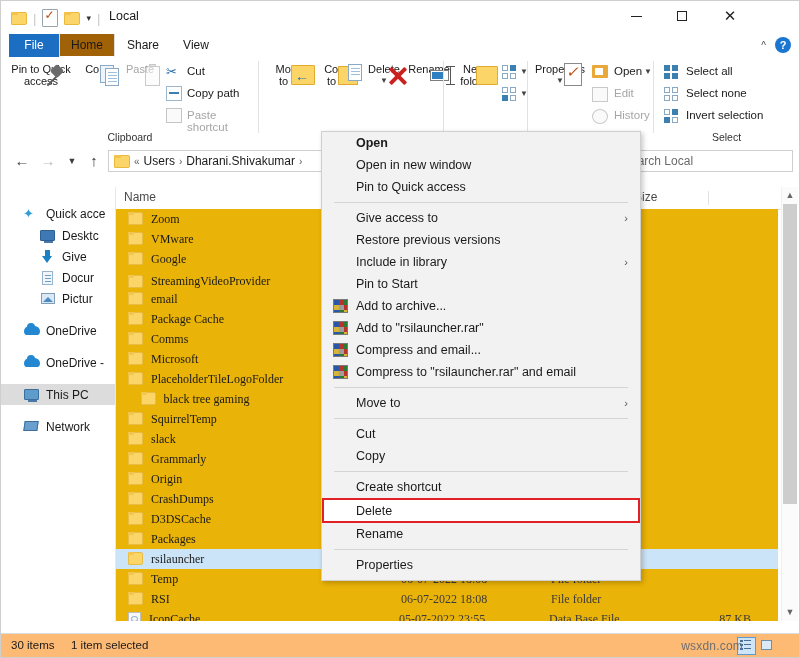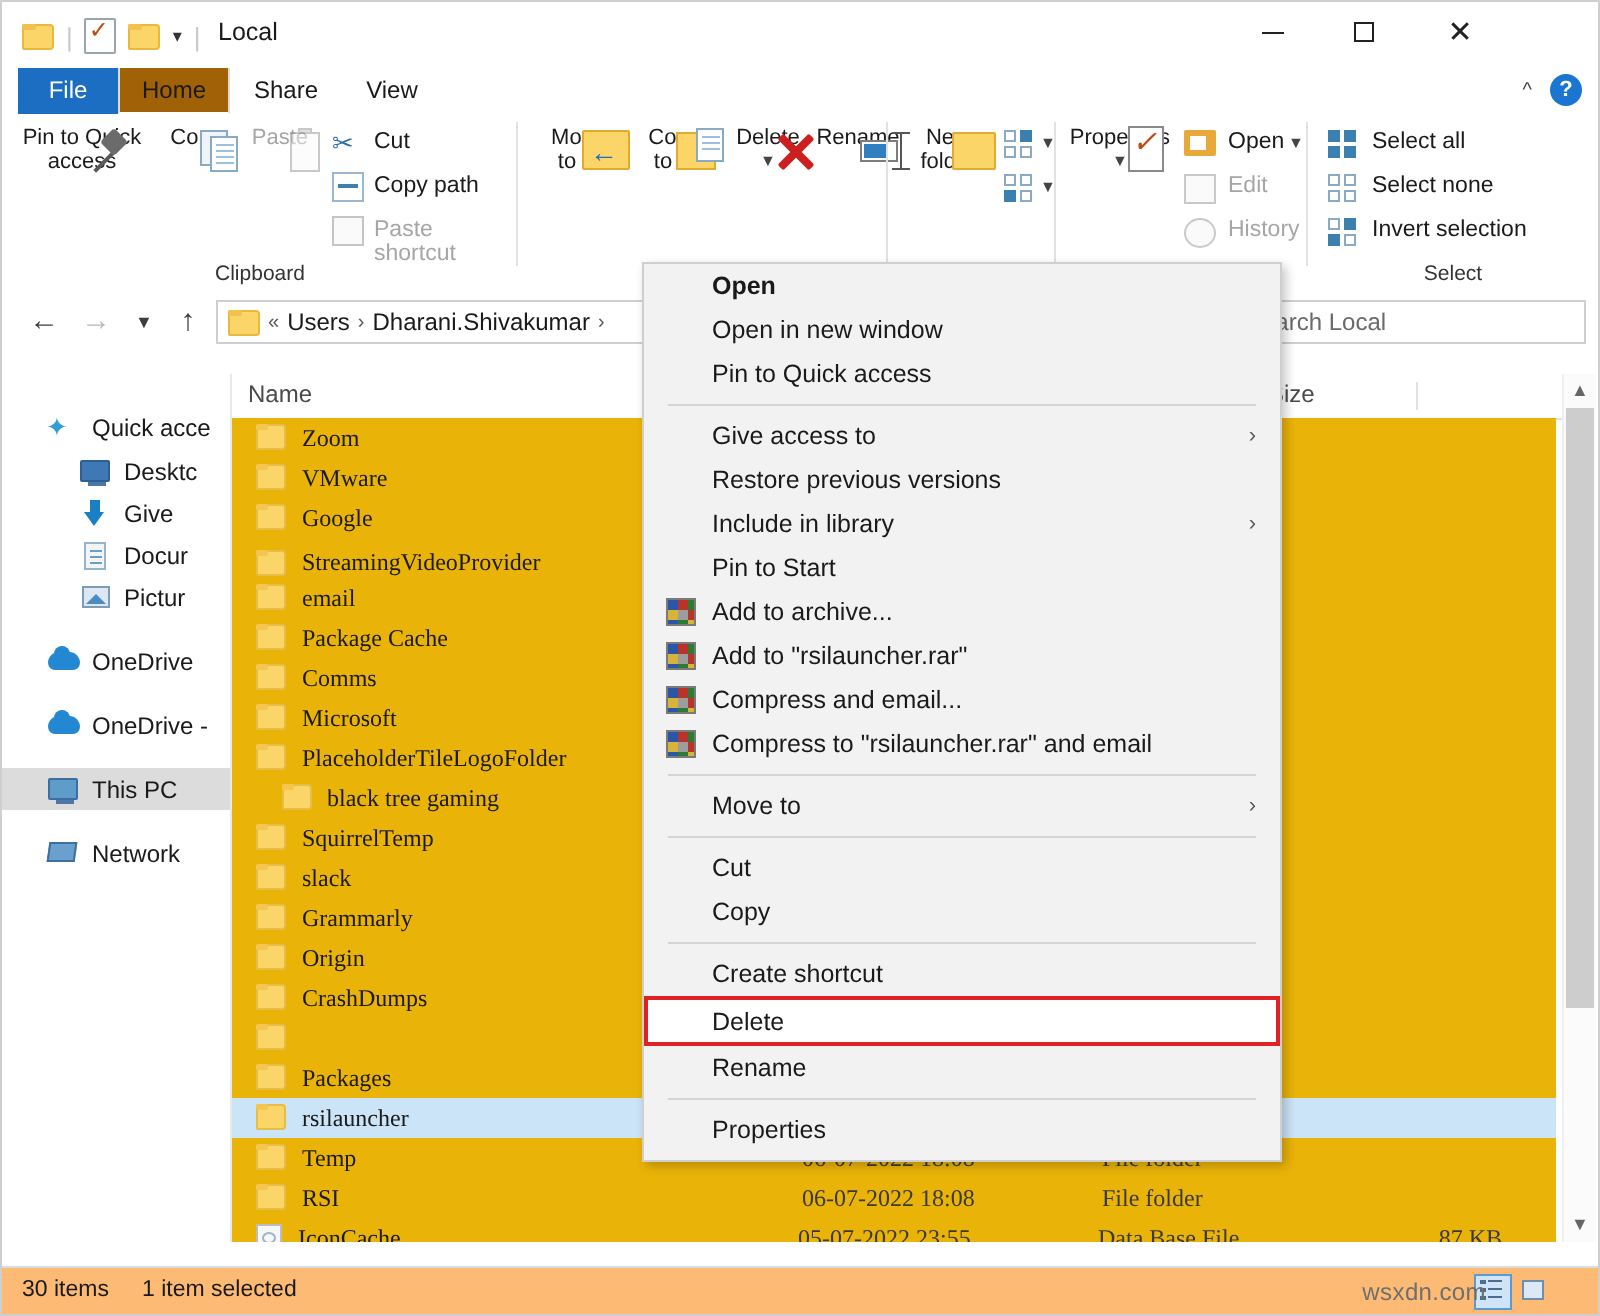--- a/index.html
+++ b/index.html
@@ -544,6 +544,7 @@
       </div>
     <div class="frow" style="top:300px;">
         <span class="f-ico folder"></span>
+        <span class="f-name">D3DSCache</span>
         <span class="f-date"></span>
         <span class="f-type"></span>
         <span class="f-size"></span>

